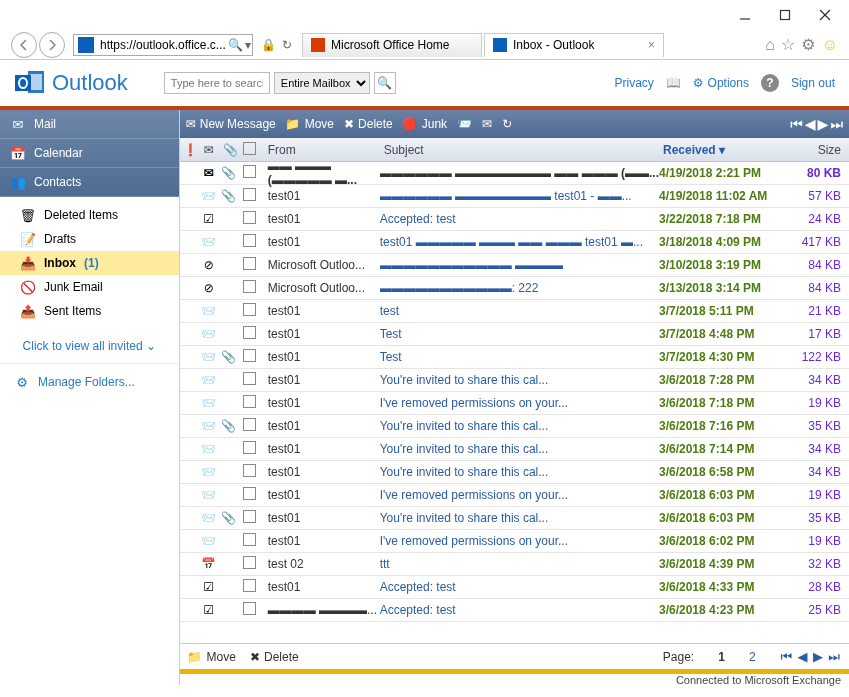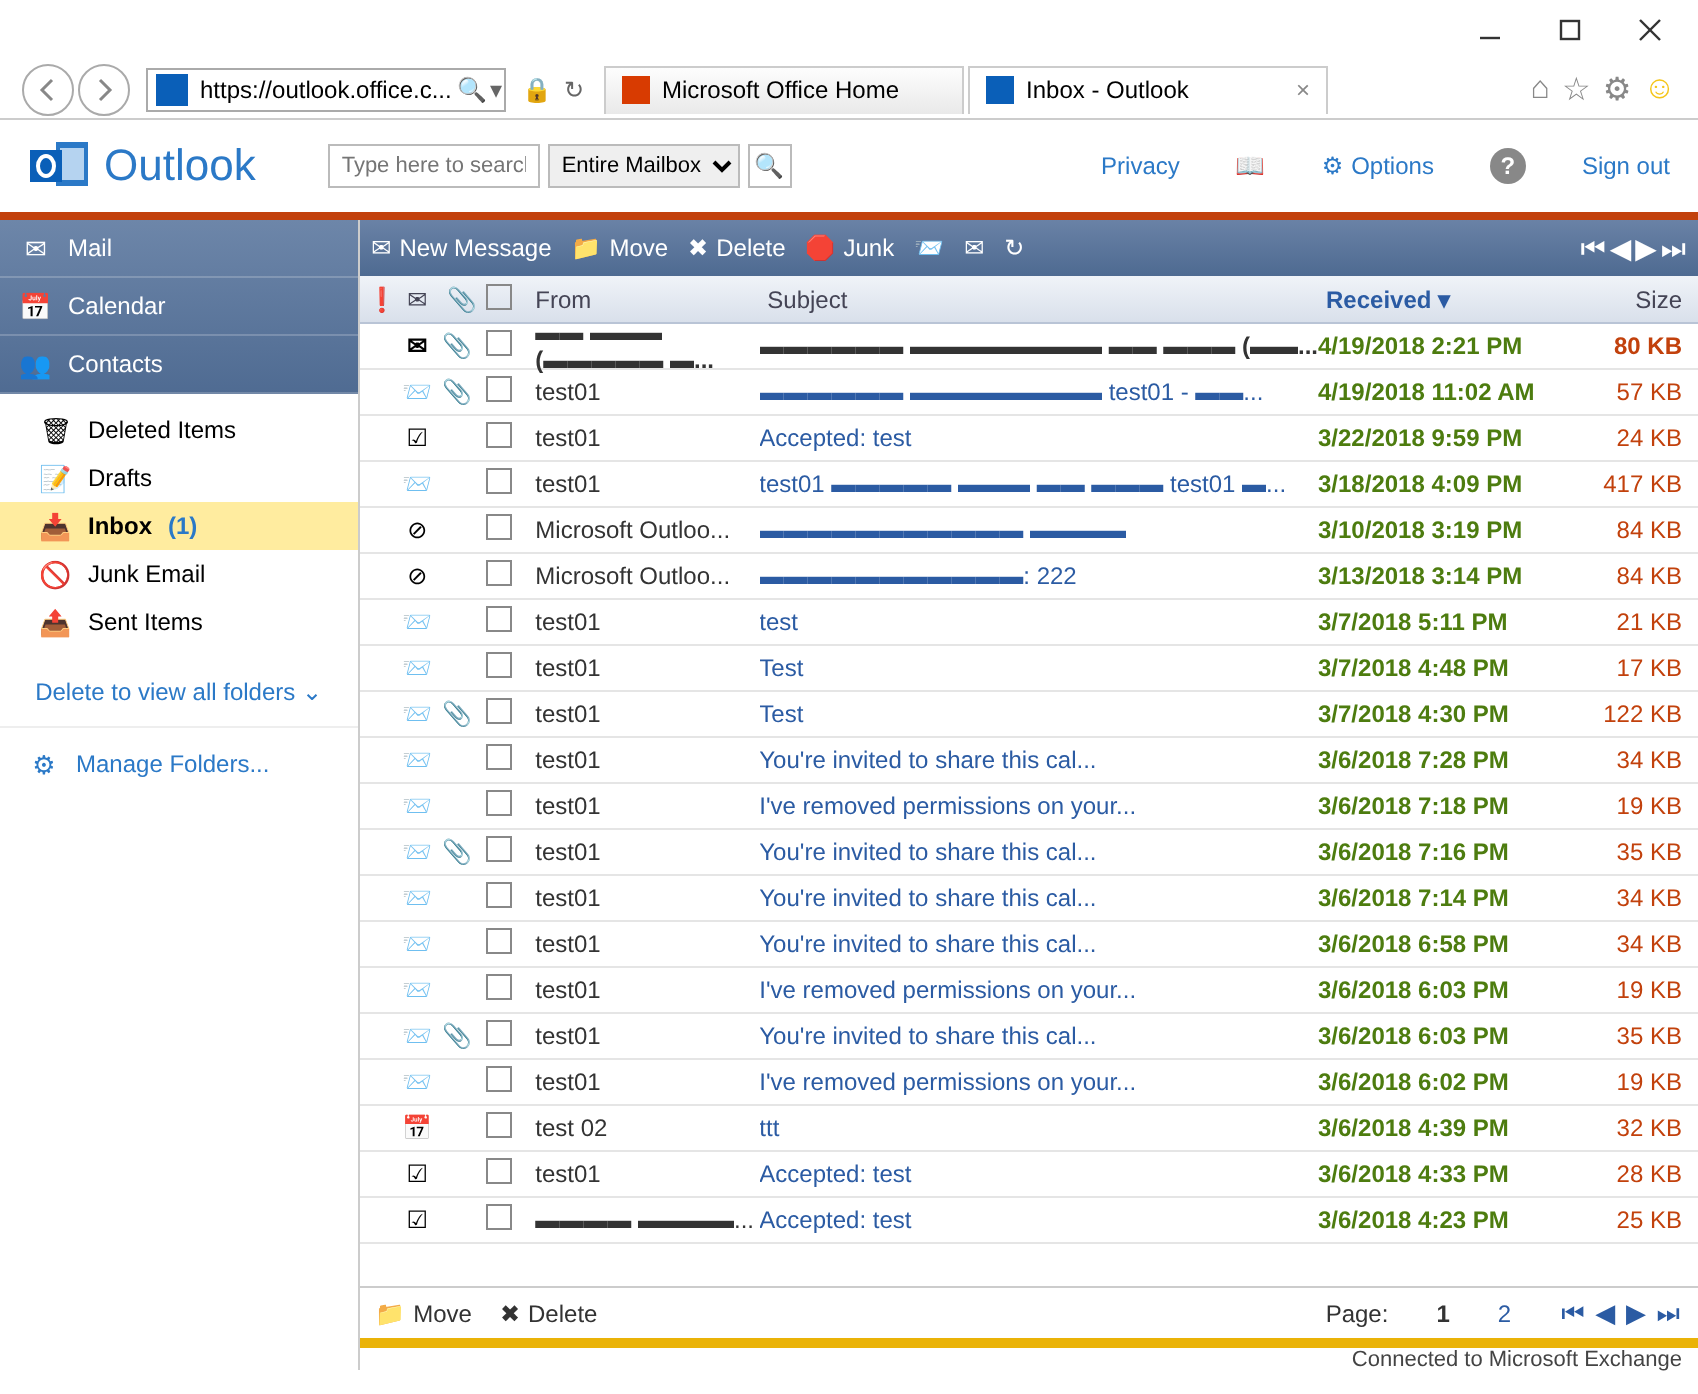--- a/index.html
+++ b/index.html
@@ -35,7 +35,7 @@
 .search-input { border: 1px solid #bbb; height: 22px; width: 106px; padding: 0 6px; font-size: 11px; color: #666; }
 .scope-select { border: 1px solid #bbb; height: 22px; font-size: 11px; padding: 0 2px; }
 .search-btn { width: 22px; height: 22px; border: 1px solid #bbb; display: flex; align-items: center; justify-content: center; cursor: pointer; color: #2b79c7; }
-.header-links { margin-left: auto; display: flex; align-items: center; gap: 28px; color: #2b79c7; font-size: 12px; }
+.header-links { margin-left: auto; display: flex; align-items: center; gap: 12px; color: #2b79c7; font-size: 12px; }
 .header-links > * { cursor: pointer; display: flex; align-items: center; gap: 4px; }
 .help-icon { width: 18px; height: 18px; border-radius: 50%; background: #888; color: #fff; display: flex; align-items: center; justify-content: center; font-weight: bold; font-size: 12px; }
 

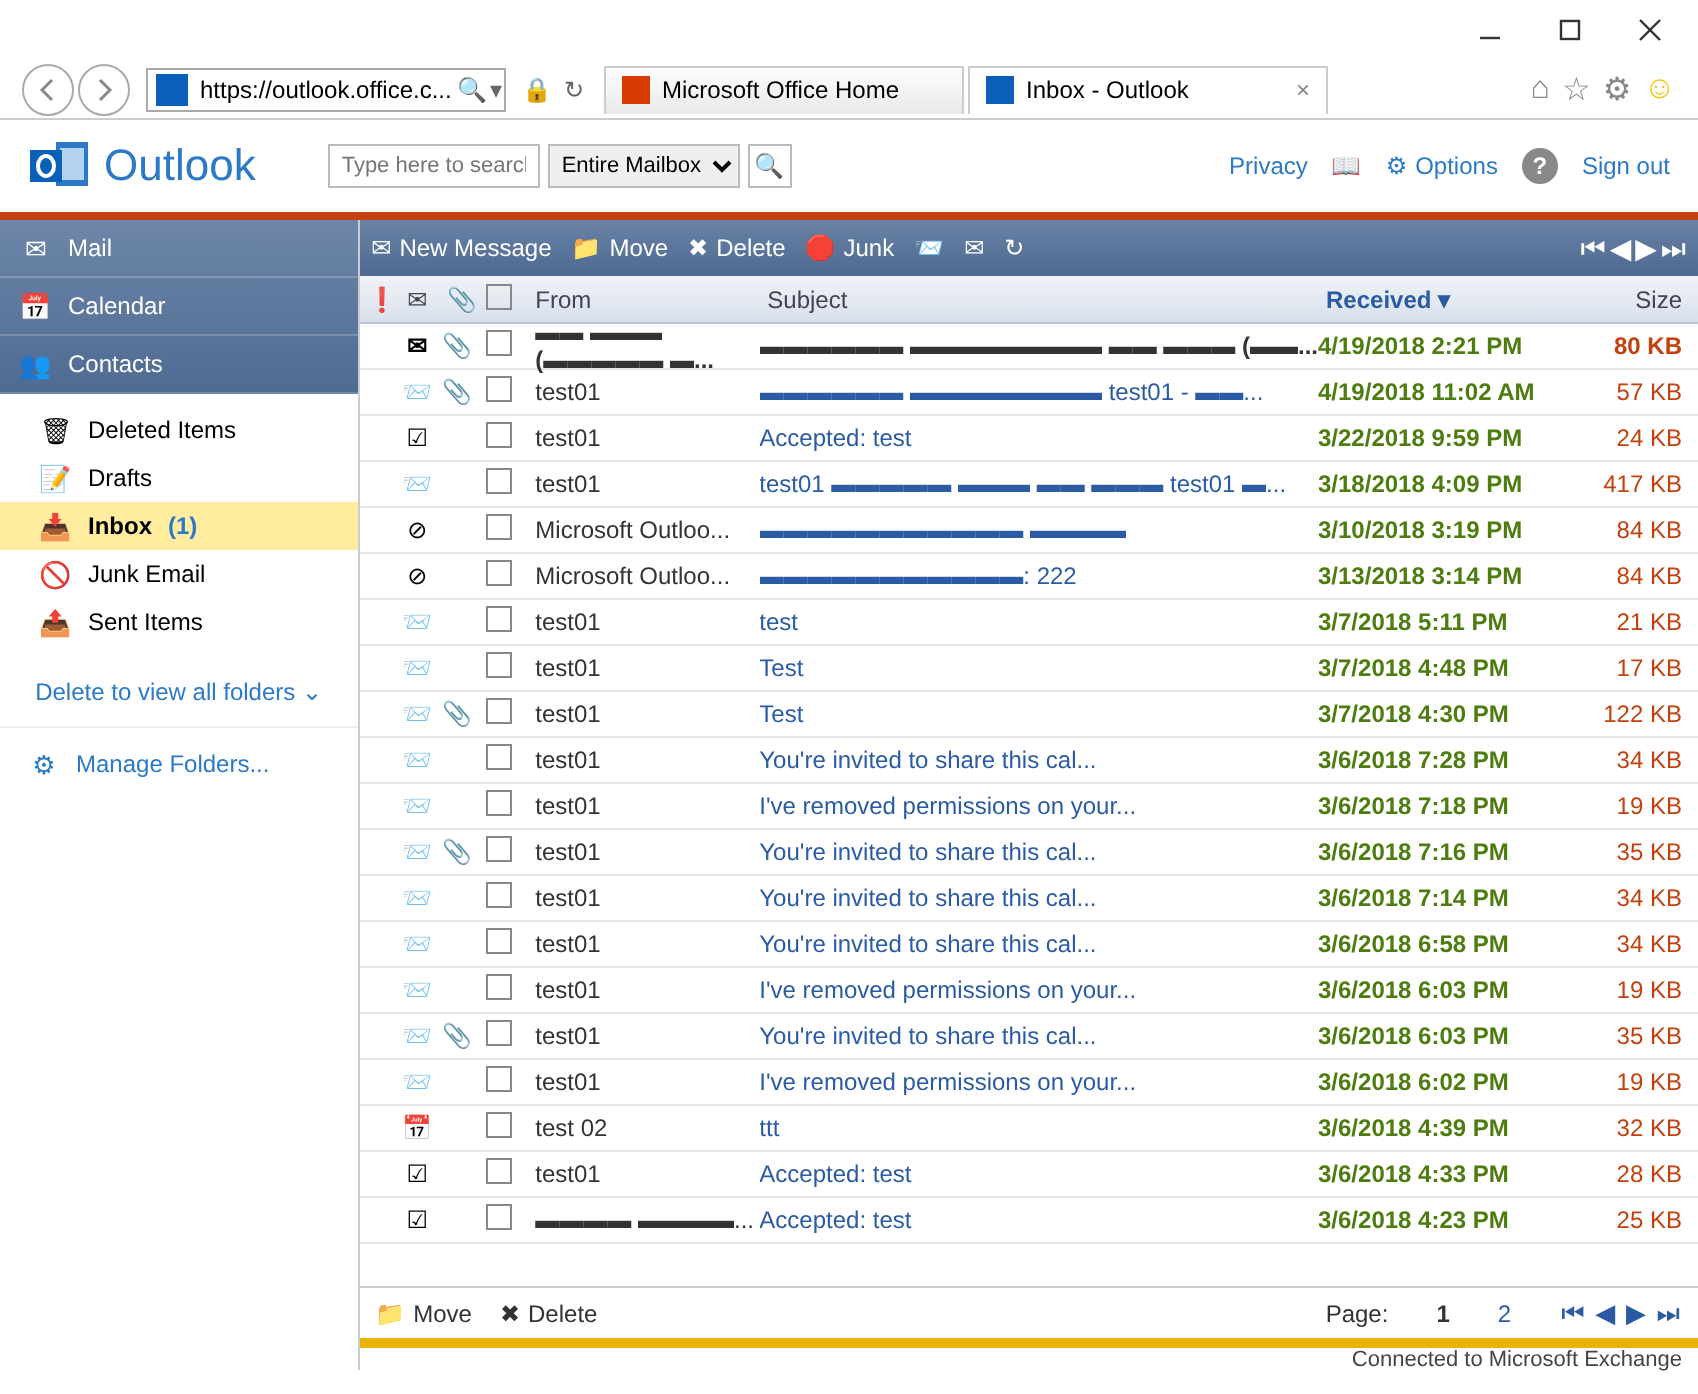--- a/index.html
+++ b/index.html
@@ -74,7 +74,7 @@
 .msg-row .c-from { color: #333; }
 .msg-row .c-subj { color: #2b5ba3; overflow: hidden; white-space: nowrap; text-overflow: ellipsis; }
 .msg-row .c-recv { color: #4d7c0f; }
-.msg-row .c-size { color: #c2410c; }
+.msg-row .c-size { color: #6d28d9; }
 .msg-row.unread { font-weight: bold; }
 .msg-row.unread .c-subj { color: #333; }
 .chk { width: 13px; height: 13px; border: 1px solid #888; display: inline-block; }

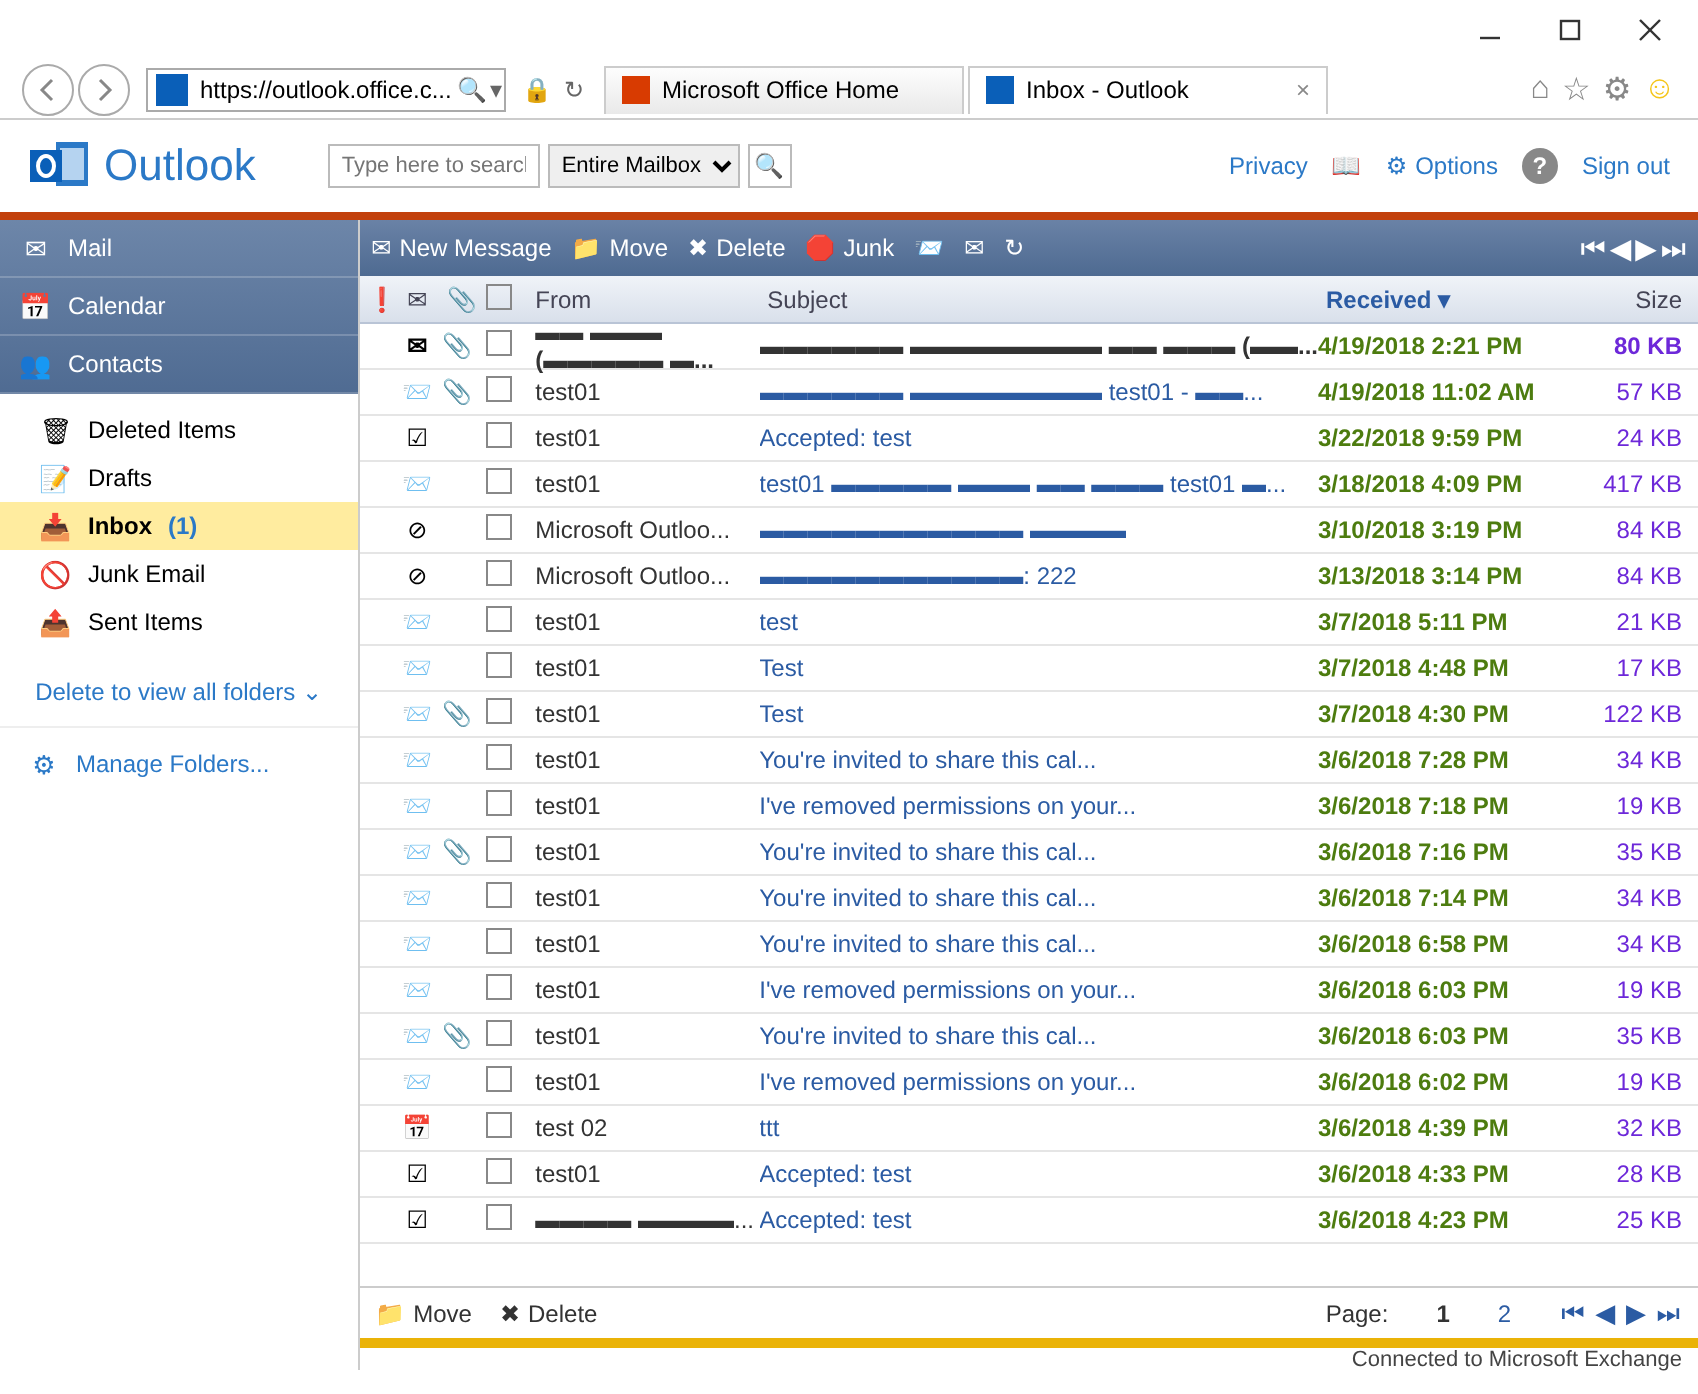--- a/index.html
+++ b/index.html
@@ -300,7 +300,7 @@
           <div class="c-chk"><span class="chk"></span></div>
           <div class="c-from">test01</div>
           <div class="c-subj">Accepted: test</div>
-          <div class="c-recv">3/22/2018 9:59 PM</div>
+          <div class="c-recv">3/22/2018 7:18 PM</div>
           <div class="c-size">24 KB</div>
         </div>
         <div class="msg-row">

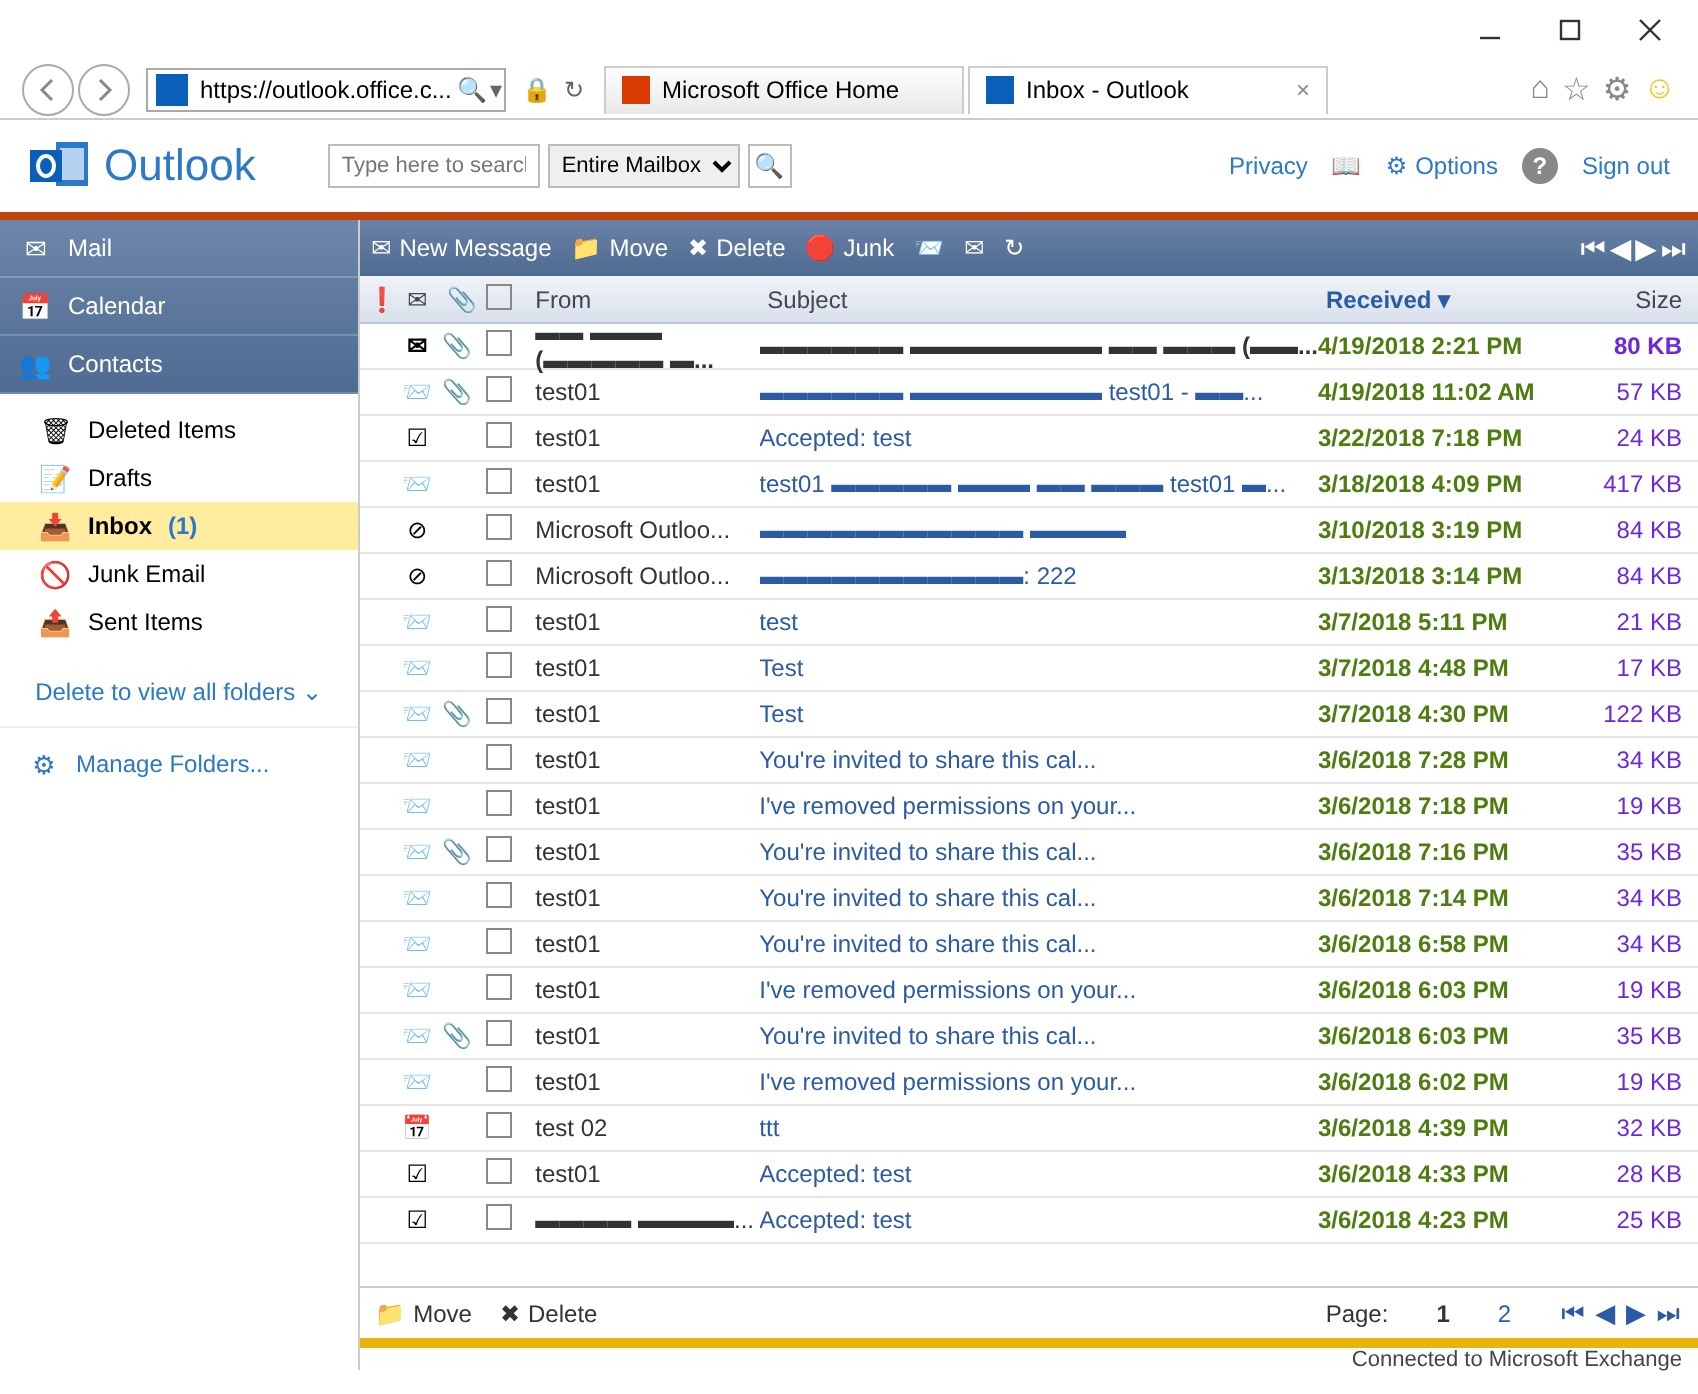--- a/index.html
+++ b/index.html
@@ -218,7 +218,7 @@
           <span>Sent Items</span>
         </div>
     </div>
-    <div class="view-all"><span>Delete to view all folders</span> <span>⌄</span></div>
+    <div class="view-all"><span>Click to view all invited</span> <span>⌄</span></div>
     <div class="manage">
         <span class="ficon">⚙</span>
         <span>Manage Folders...</span>

